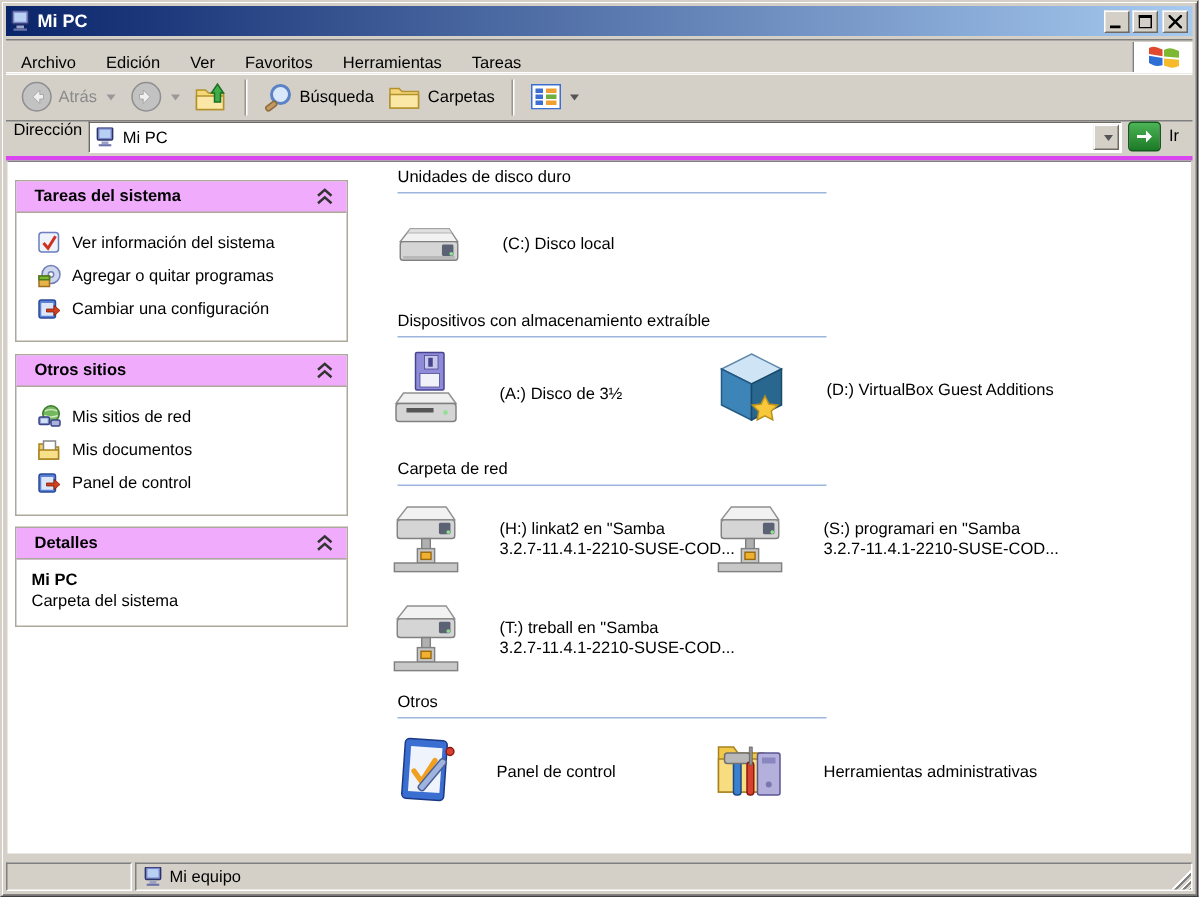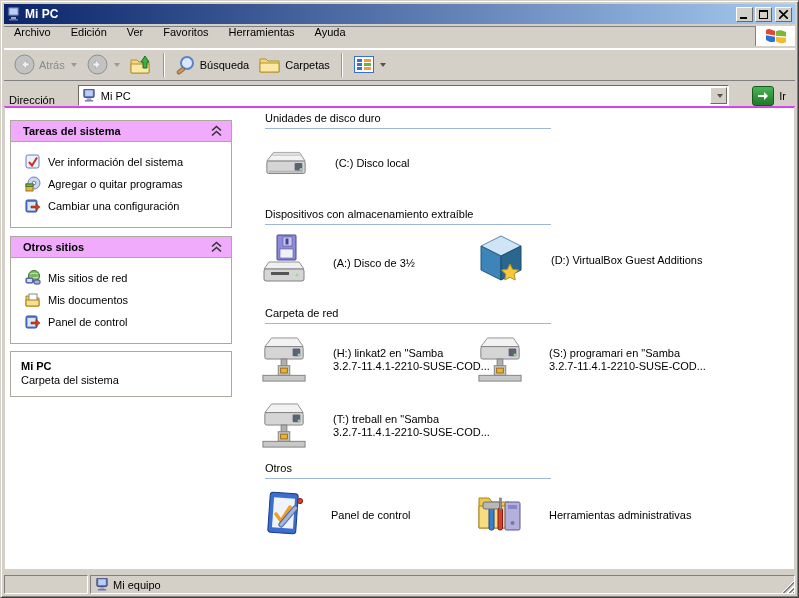--- a/index.html
+++ b/index.html
@@ -15,7 +15,7 @@
   .winbtn.close{margin-left:1px}
 
   
-  .menubar{position:absolute;left:3px;top:25px;right:3px;height:23px;display:flex;align-items:flex-start;border-bottom:1px solid #fff;box-shadow:0 1px 0 #808080 inset}
+  .menubar{position:absolute;left:3px;top:25px;right:3px;height:23px;display:flex;align-items:flex-end;border-bottom:1px solid #fff;box-shadow:0 1px 0 #808080 inset}
   .menu-items{display:flex;align-items:center;flex:1}
   .menu-item{padding:0 10px;height:100%;display:flex;align-items:center;cursor:default}
   .menu-logo{width:40px;display:flex;align-items:center;justify-content:center;background:#fff;border-left:1px solid #808080}

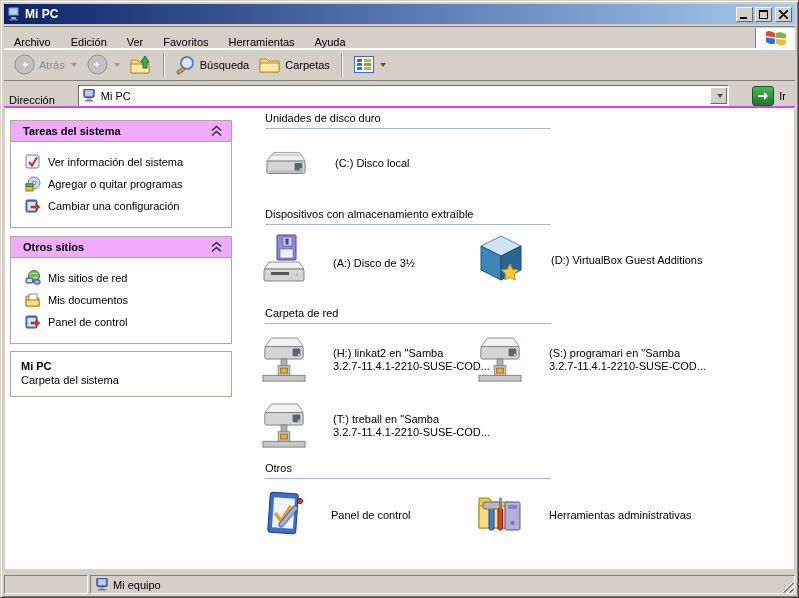--- a/index.html
+++ b/index.html
@@ -107,7 +107,7 @@
       <span class="menu-item">Ver</span>
       <span class="menu-item">Favoritos</span>
       <span class="menu-item">Herramientas</span>
-      <span class="menu-item">Ayuda</span>
+      <span class="menu-item">Tareas</span>
     </div>
     <div class="menu-logo">
       <svg width="22" height="20" viewBox="0 0 22 20">

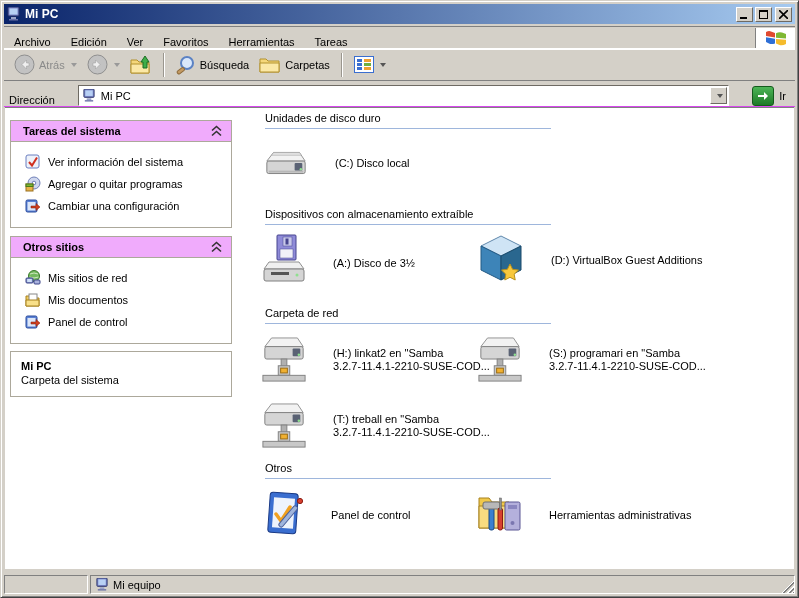--- a/index.html
+++ b/index.html
@@ -30,7 +30,7 @@
   .caret.dim{border-top-color:#999}
 
   
-  .addressbar{position:absolute;left:3px;top:80px;right:3px;height:26px;display:flex;align-items:flex-end;padding:0 5px;gap:23px;border-bottom:1px solid #d946ef}
+  .addressbar{position:absolute;left:3px;top:80px;right:3px;height:26px;display:flex;align-items:flex-start;padding:0 5px;gap:4px;border-bottom:3px solid #d946ef}
   .addr-combo{flex:1;height:21px;background:#fff;border:1px solid;border-color:#6e6a63 #fff #fff #6e6a63;display:flex;align-items:center;padding-left:3px;gap:5px}
   .addr-combo .txt{flex:1}
   .addr-drop{width:17px;height:17px;display:flex;align-items:center;justify-content:center;margin-right:1px}

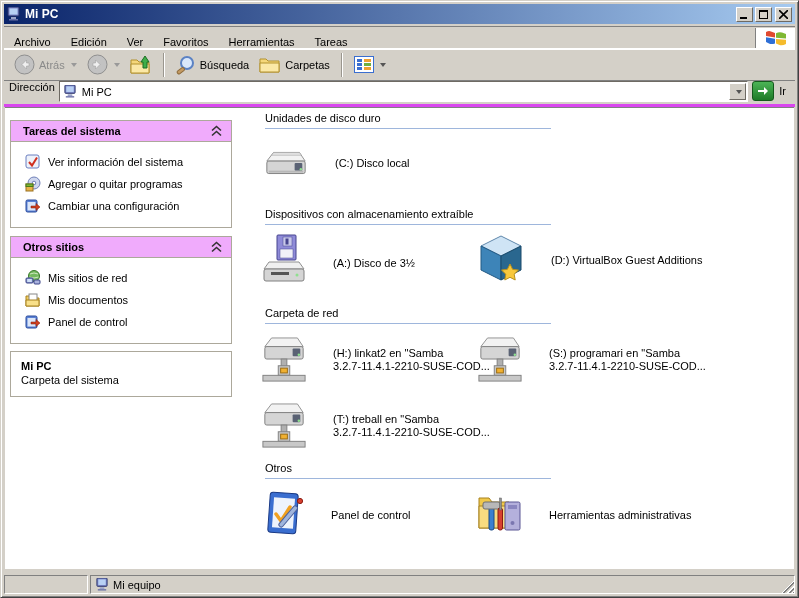--- a/index.html
+++ b/index.html
@@ -303,6 +303,15 @@
     </div>
 
     <div class="panel" style="top:243px">
+      <div class="panel-hd">
+        <span>Detalles</span>
+          <span class="sp"></span>
+        <span>
+            <svg width="13" height="12" viewBox="0 0 13 12">
+              <path d="M2,5.5 L6.5,1.5 L11,5.5 M2,10.5 L6.5,6.5 L11,10.5" fill="none" stroke="#333" stroke-width="1.6"></path>
+            </svg>
+          </span>
+      </div>
       <div class="panel-bd" style="padding:2px 0 4px 0">
         <div class="det-name">Mi PC</div>
         <div class="det-sub">Carpeta del sistema</div>

